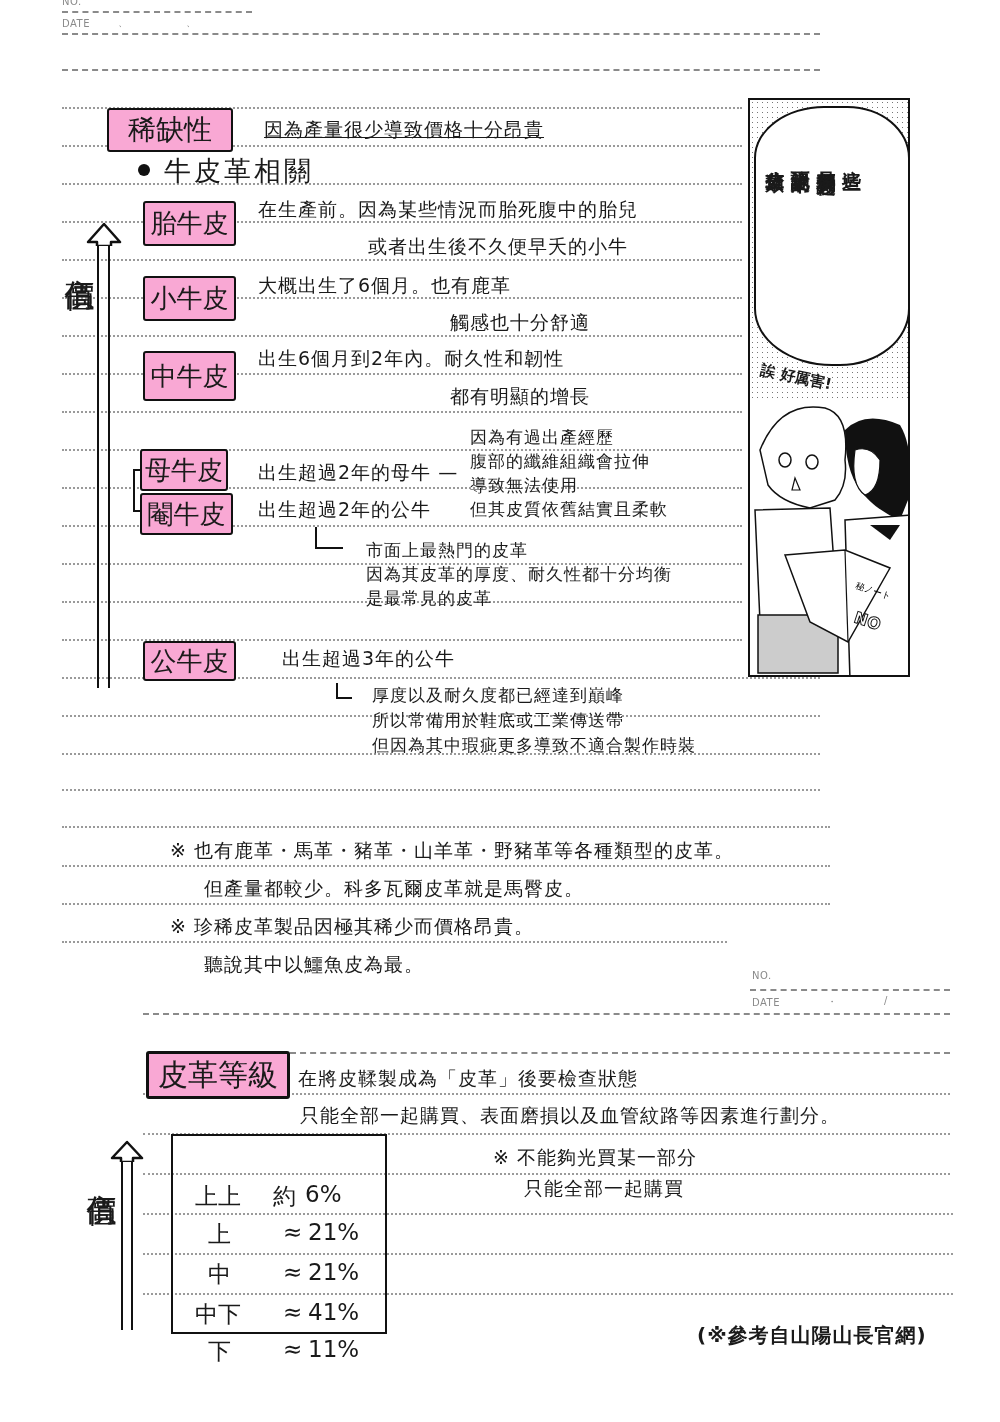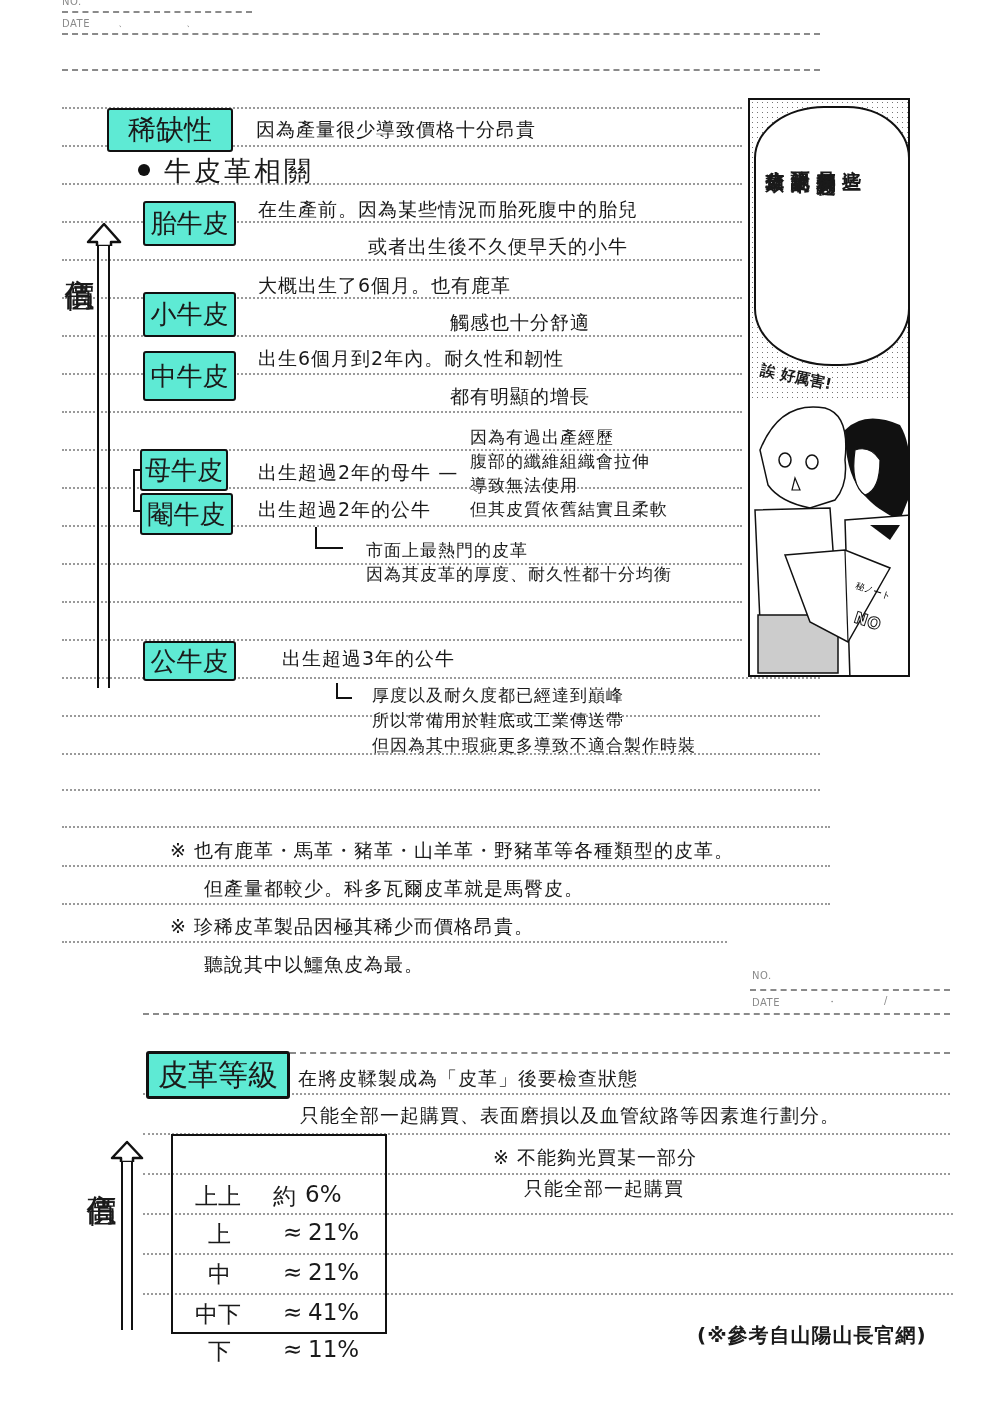--- a/index.html
+++ b/index.html
@@ -11,7 +11,7 @@
   .hdr-label{position:absolute;font-size:10px;color:#8a8a8a;letter-spacing:.5px;}
   .box{position:absolute;border:2.5px solid #111;border-radius:3px;
        display:flex;align-items:center;justify-content:center;
-       font-size:26px;background:#5eead4;box-sizing:border-box;}
+       font-size:26px;background:#f9a8d4;box-sizing:border-box;}
   .txt{position:absolute;font-size:19px;white-space:nowrap;letter-spacing:1px;}
   .txt.sm{font-size:17px;}
   .vtext{position:absolute;writing-mode:vertical-rl;font-size:30px;line-height:1.05;letter-spacing:2px;}

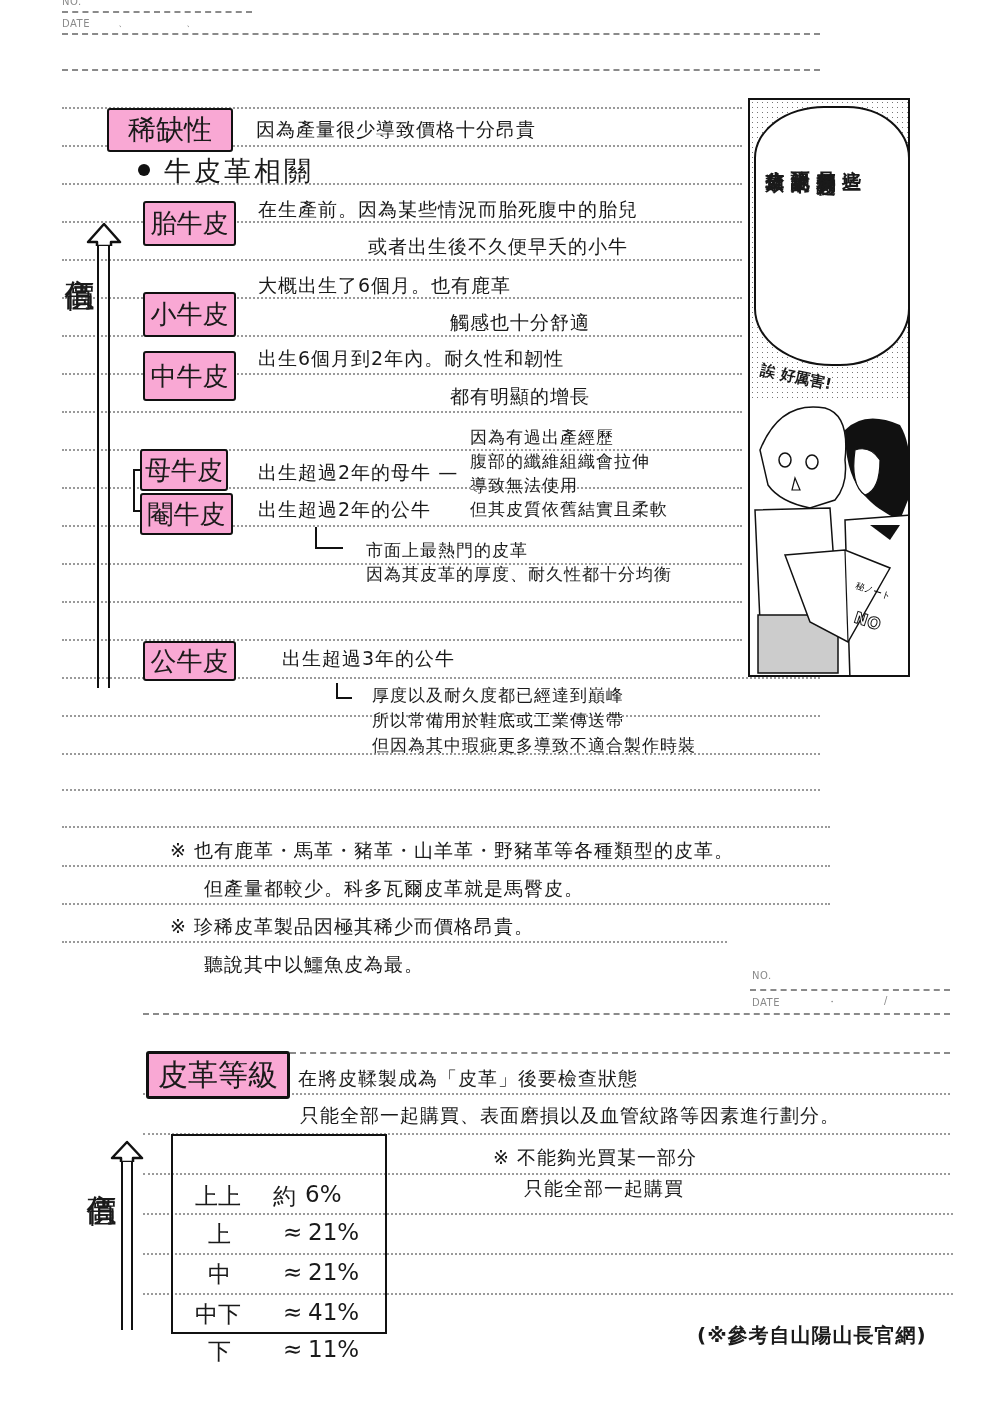--- a/index.html
+++ b/index.html
@@ -61,7 +61,7 @@
 <div class="rule" style="left:62px;top:941px;width:665px;"></div>
 
 <div class="box" style="left:107px;top:108px;width:126px;height:44px;font-size:28px;">稀缺性</div>
-<div class="txt" style="left:256px;top:117px;">因為產量很少導致價格十分昂貴</div>
+<div class="txt" style="left:264px;top:117px;text-decoration:underline;">因為產量很少導致價格十分昂貴</div>
 
 <div class="abs" style="left:138px;top:164px;width:12px;height:12px;border-radius:50%;background:#111;"></div>
 <div class="txt" style="left:164px;top:153px;font-size:27px;letter-spacing:3px;">牛皮革相關</div>

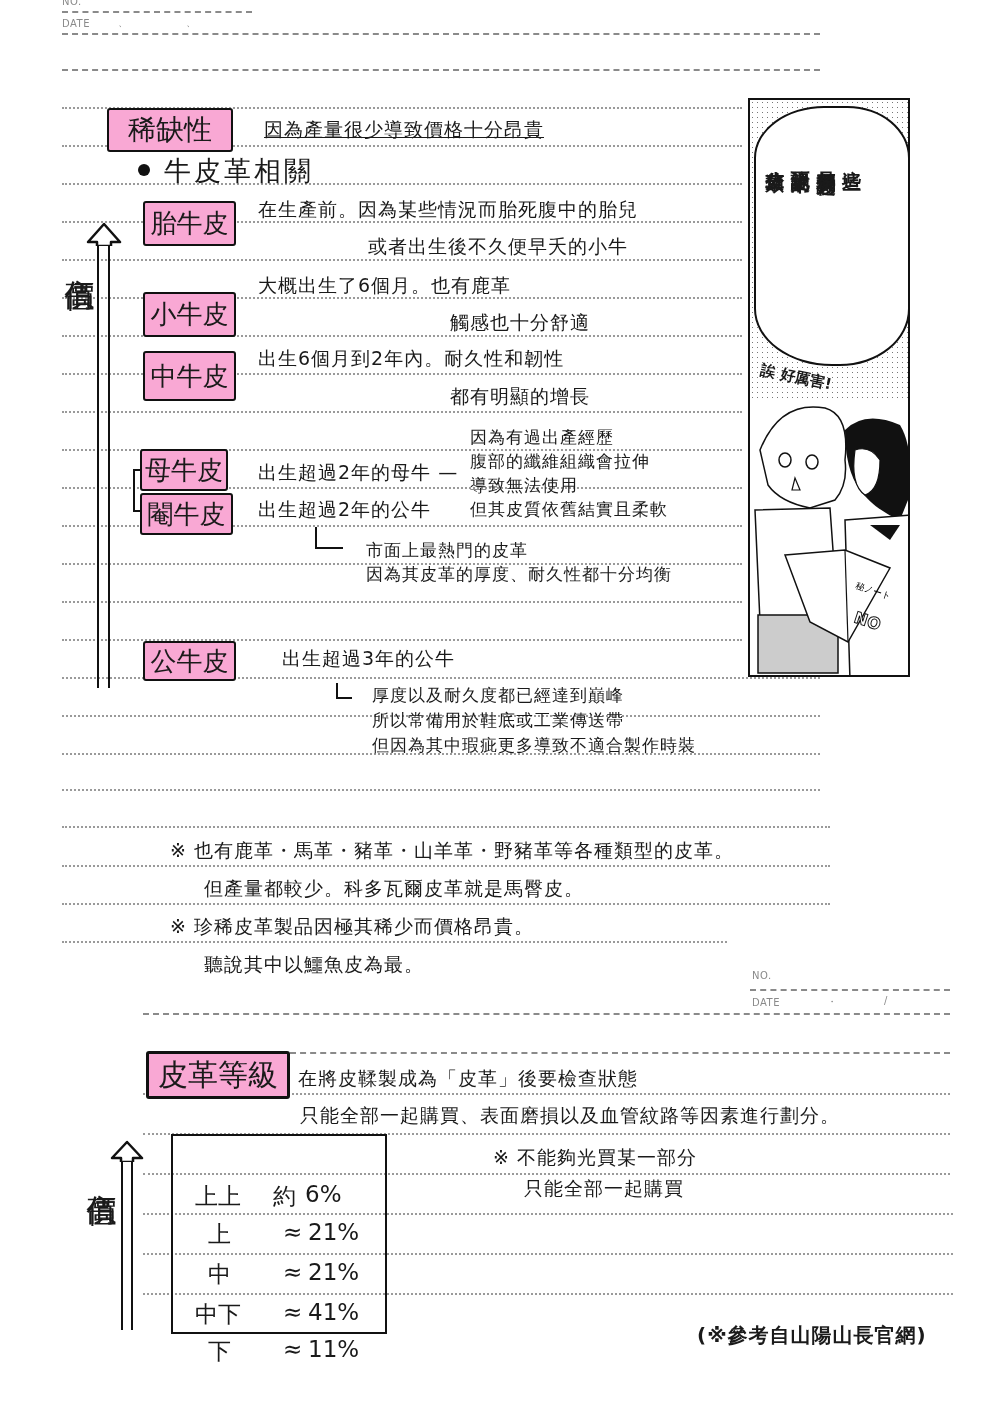--- a/index.html
+++ b/index.html
@@ -76,7 +76,7 @@
 <div class="txt" style="left:258px;top:197px;">在生產前。因為某些情況而胎死腹中的胎兒</div>
 <div class="txt" style="left:368px;top:234px;">或者出生後不久便早夭的小牛</div>
 
-<div class="box" style="left:143px;top:276px;width:93px;height:45px;margin-top:16px;">小牛皮</div>
+<div class="box" style="left:143px;top:276px;width:93px;height:45px;">小牛皮</div>
 <div class="txt" style="left:258px;top:273px;">大概出生了6個月。也有鹿革</div>
 <div class="txt" style="left:450px;top:310px;">觸感也十分舒適</div>
 

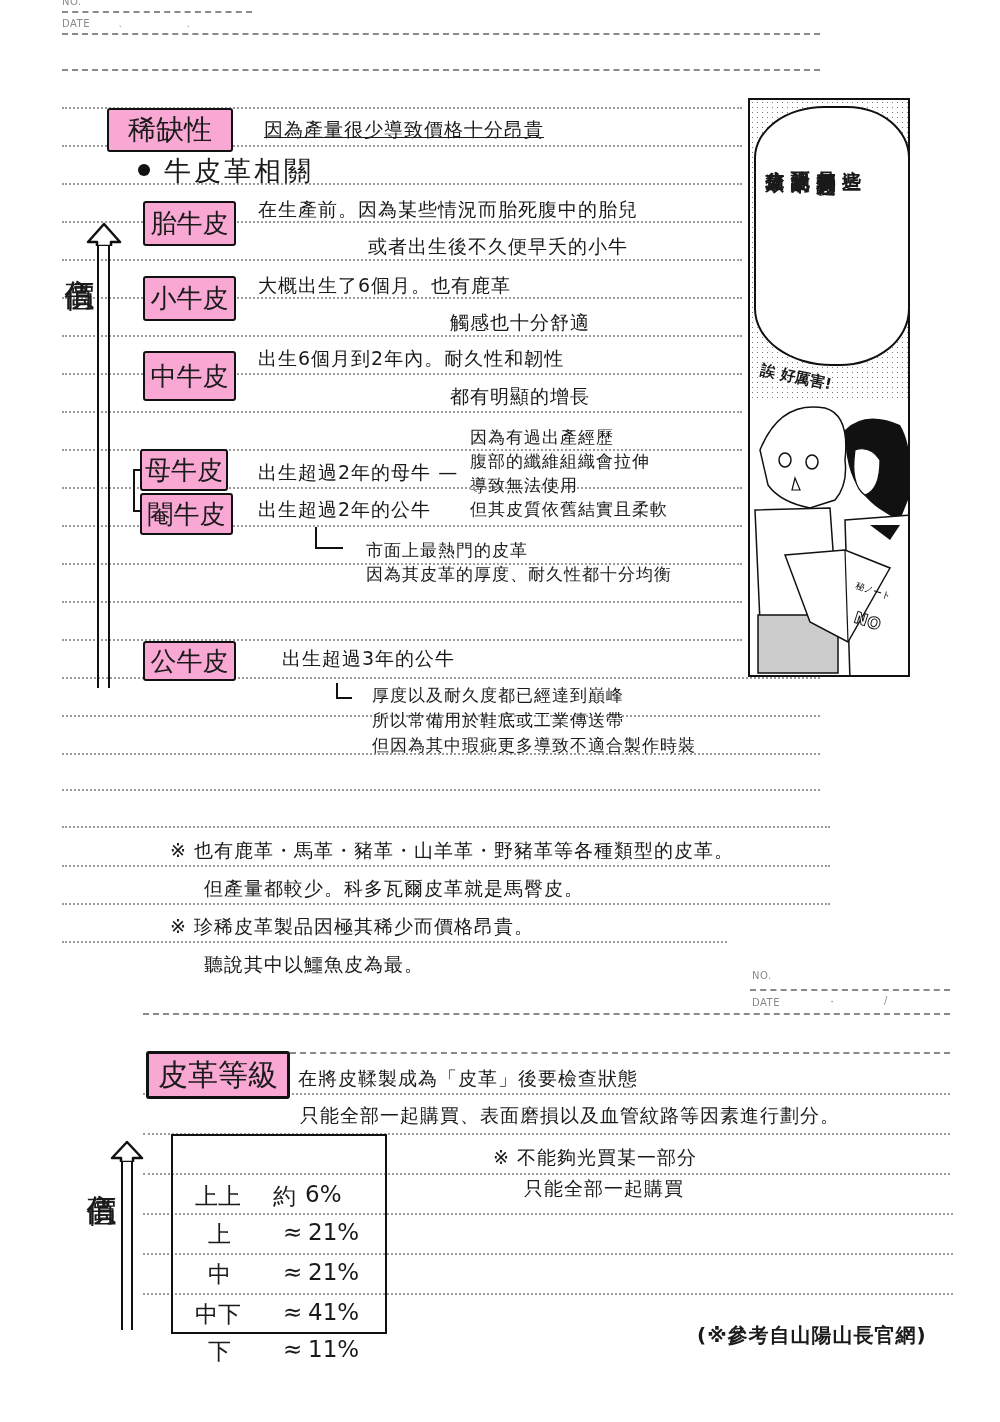--- a/index.html
+++ b/index.html
@@ -99,6 +99,7 @@
 <div class="txt sm" style="left:366px;top:538px;line-height:24px;">
   <div>市面上最熱門的皮革</div>
   <div>因為其皮革的厚度、耐久性都十分均衡</div>
+  <div>是最常見的皮革</div>
 </div>
 
 <div class="box" style="left:143px;top:641px;width:93px;height:40px;">公牛皮</div>

